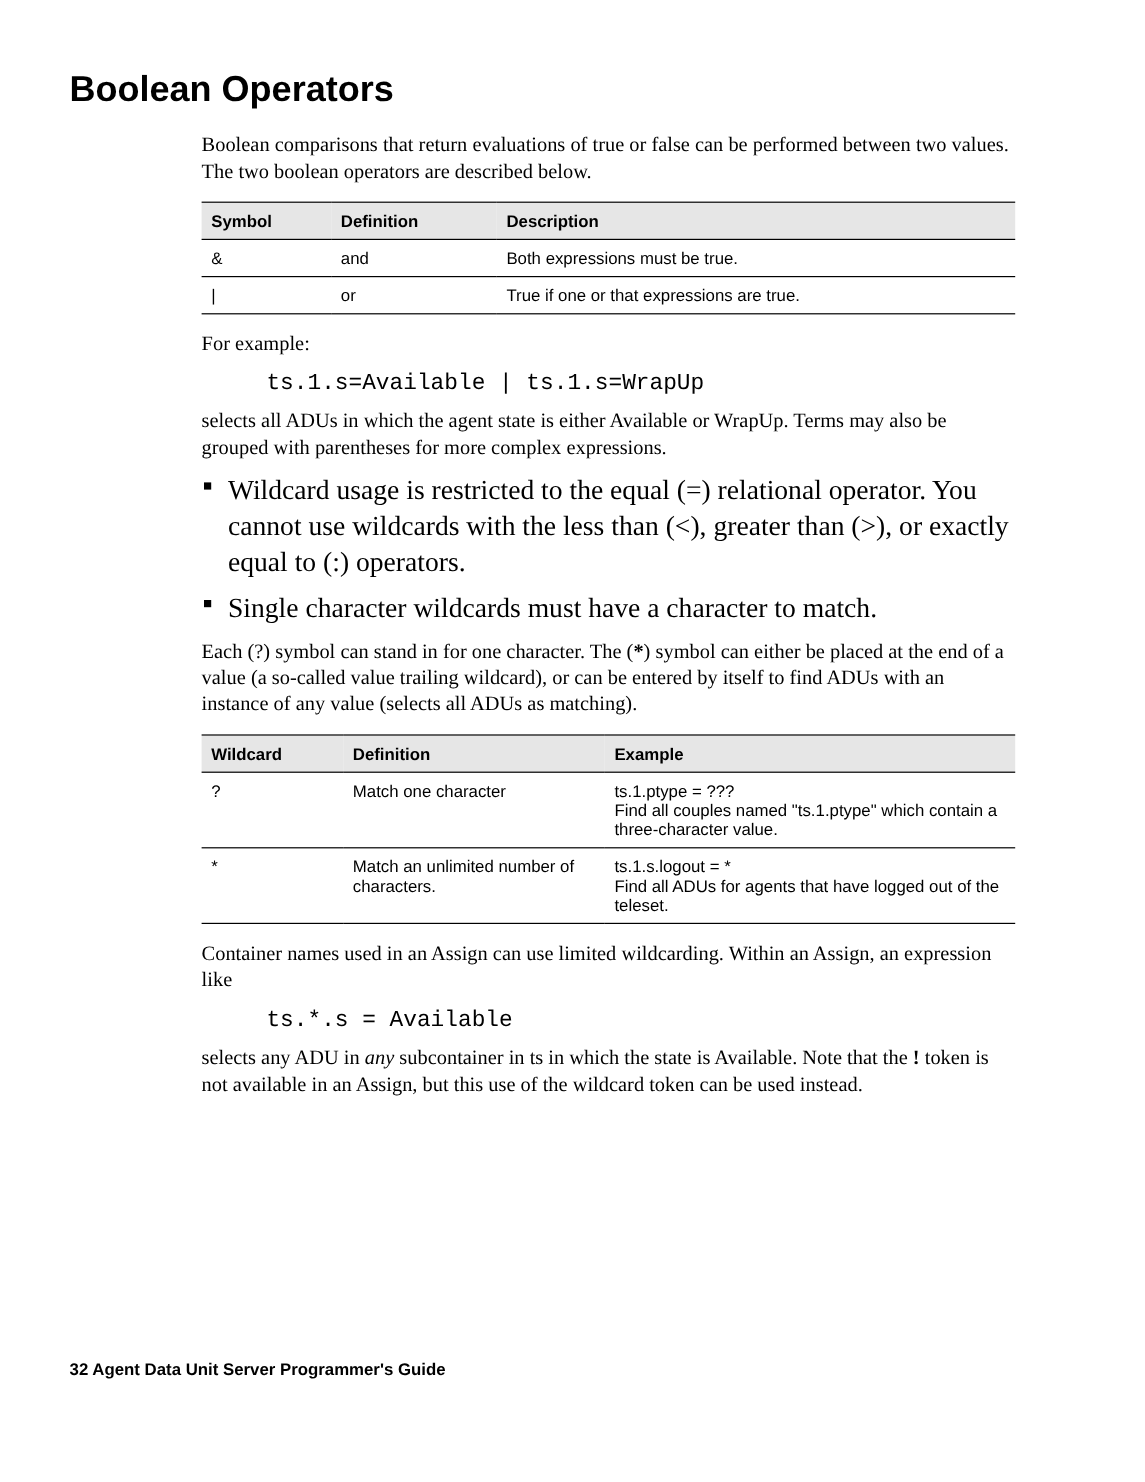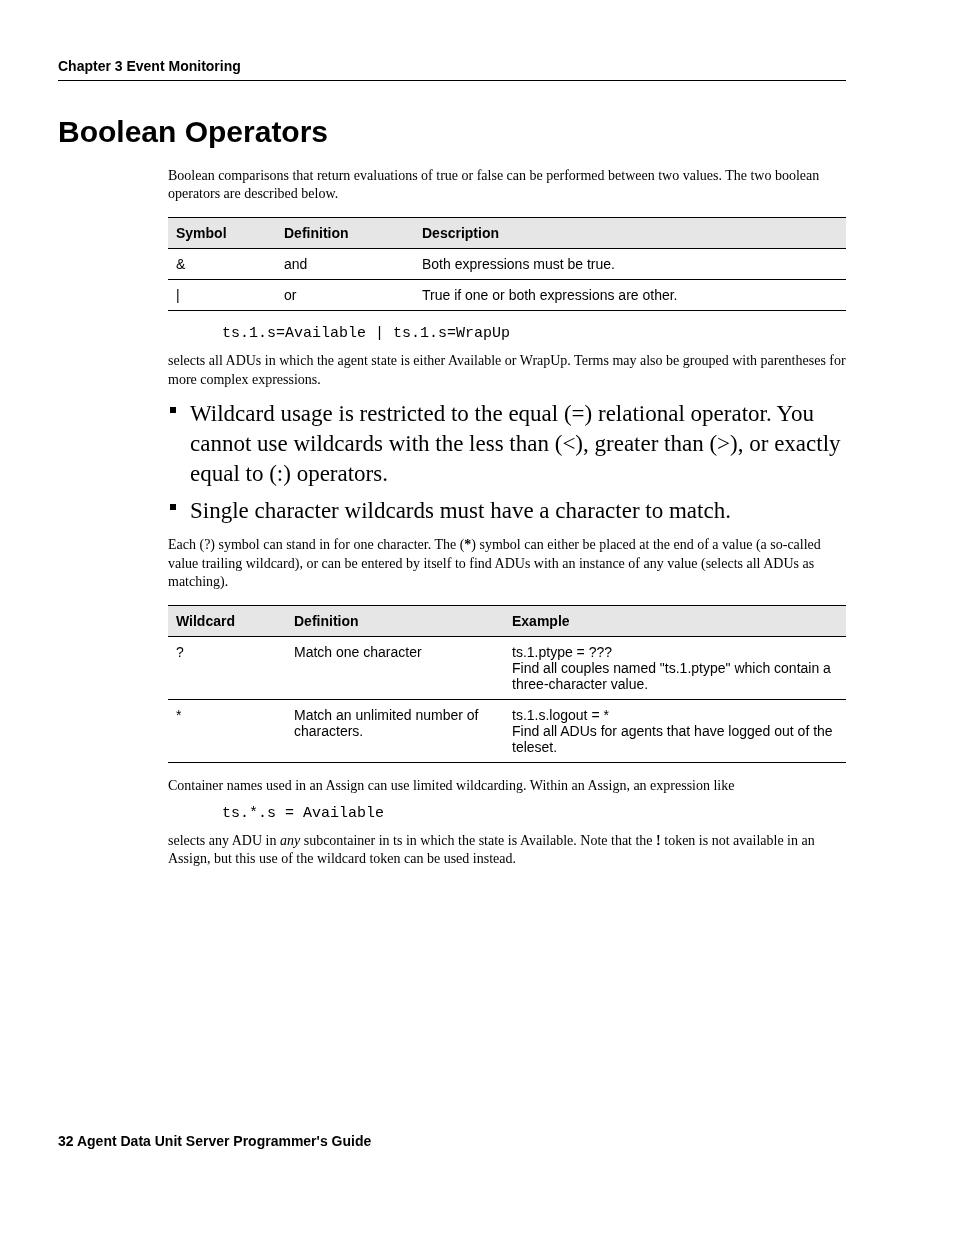--- a/index.html
+++ b/index.html
@@ -111,7 +111,6 @@
 
 <div class="page">
 
-  <div class="running-header">Chapter 3   Event Monitoring</div>
 
   <h2>Boolean Operators</h2>
 

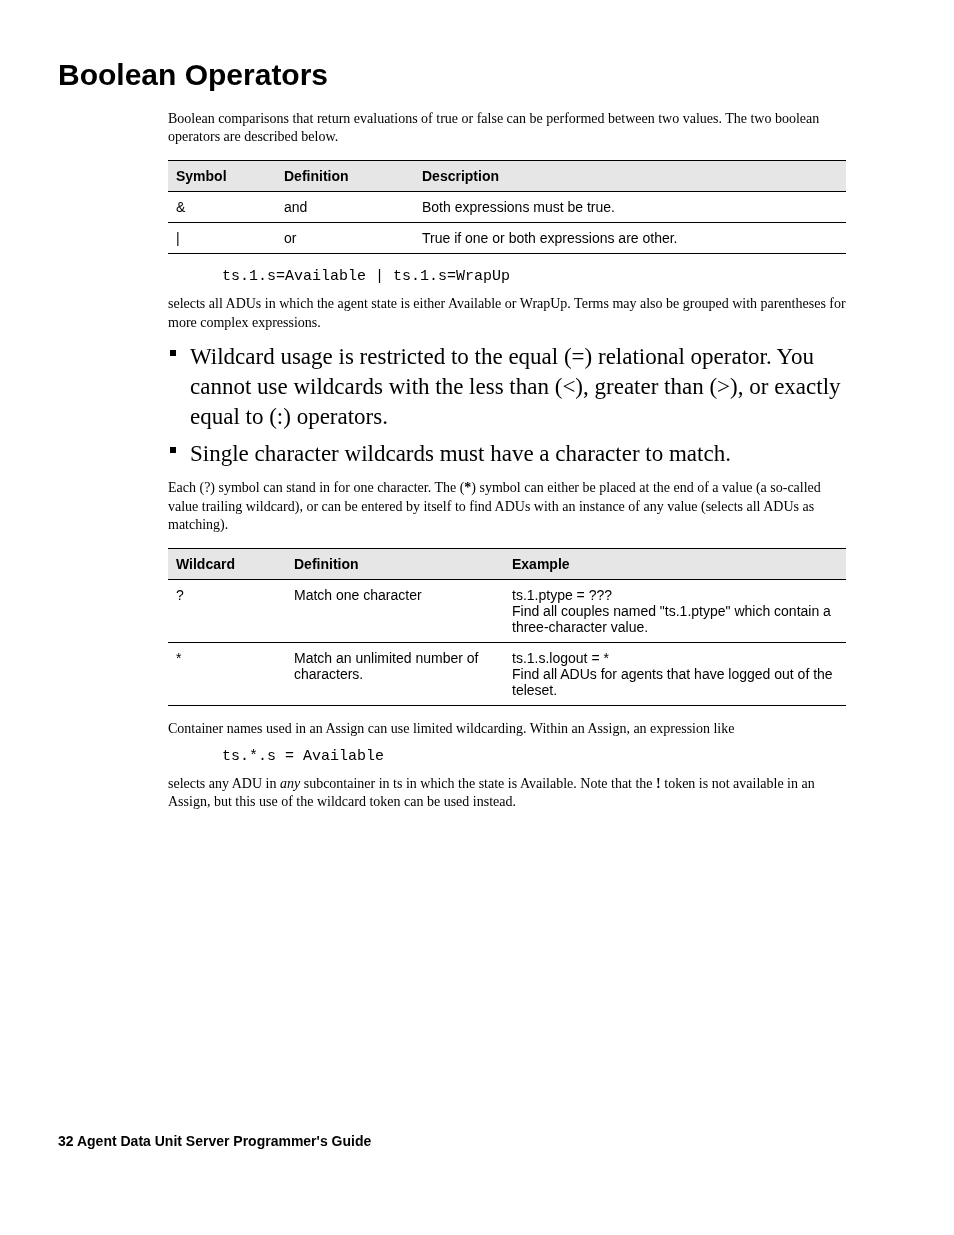--- a/index.html
+++ b/index.html
@@ -34,7 +34,7 @@
     margin-left: 110px;
   }
   p.body {
-    font-size: 14px;
+    font-size: 17px;
     line-height: 1.3;
     margin: 10px 0;
   }

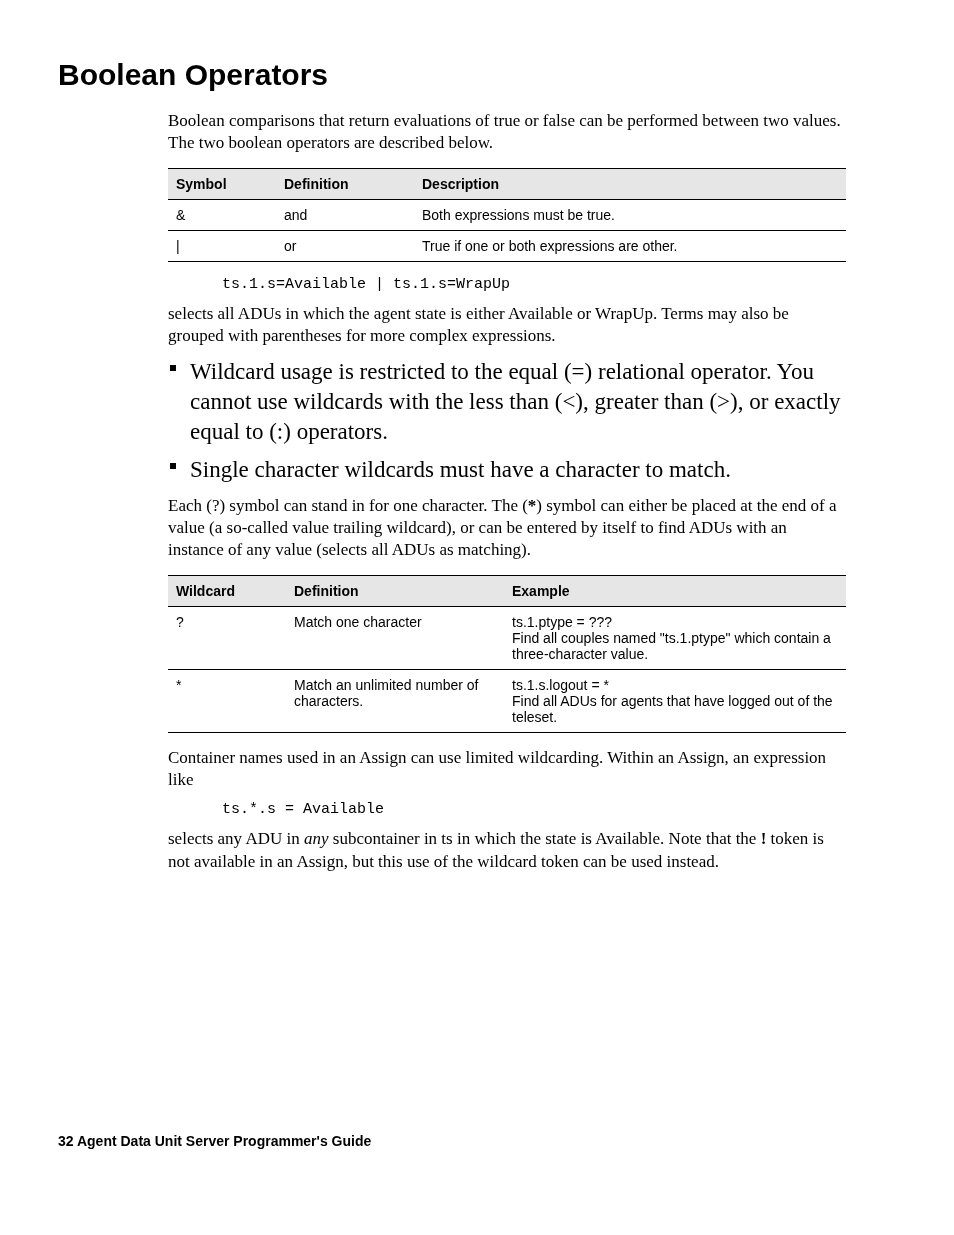--- a/index.html
+++ b/index.html
@@ -134,7 +134,7 @@
         <tr>
           <td class="c1">|</td>
           <td class="c2">or</td>
-          <td>True if one or both expressions are other.</td>
+          <td>True if one or that expressions are true.</td>
         </tr>
       </tbody>
     </table>

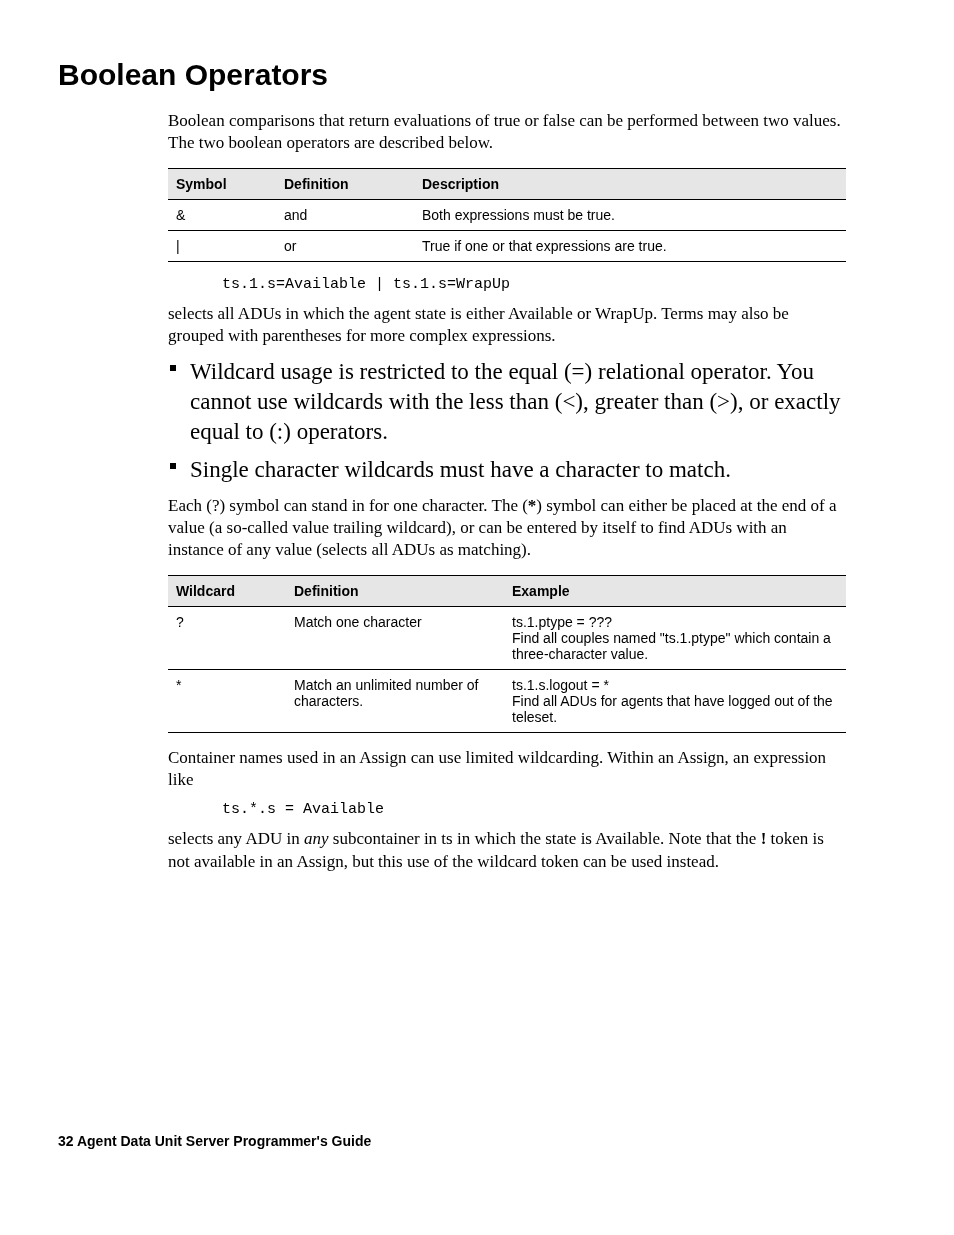--- a/index.html
+++ b/index.html
@@ -139,6 +139,7 @@
       </tbody>
     </table>
 
+    <p class="body">For example:</p>
     <div class="code">ts.1.s=Available | ts.1.s=WrapUp</div>
     <p class="body">selects all ADUs in which the agent state is either Available or WrapUp. Terms may also be grouped with parentheses for more complex expressions.</p>
   </div>

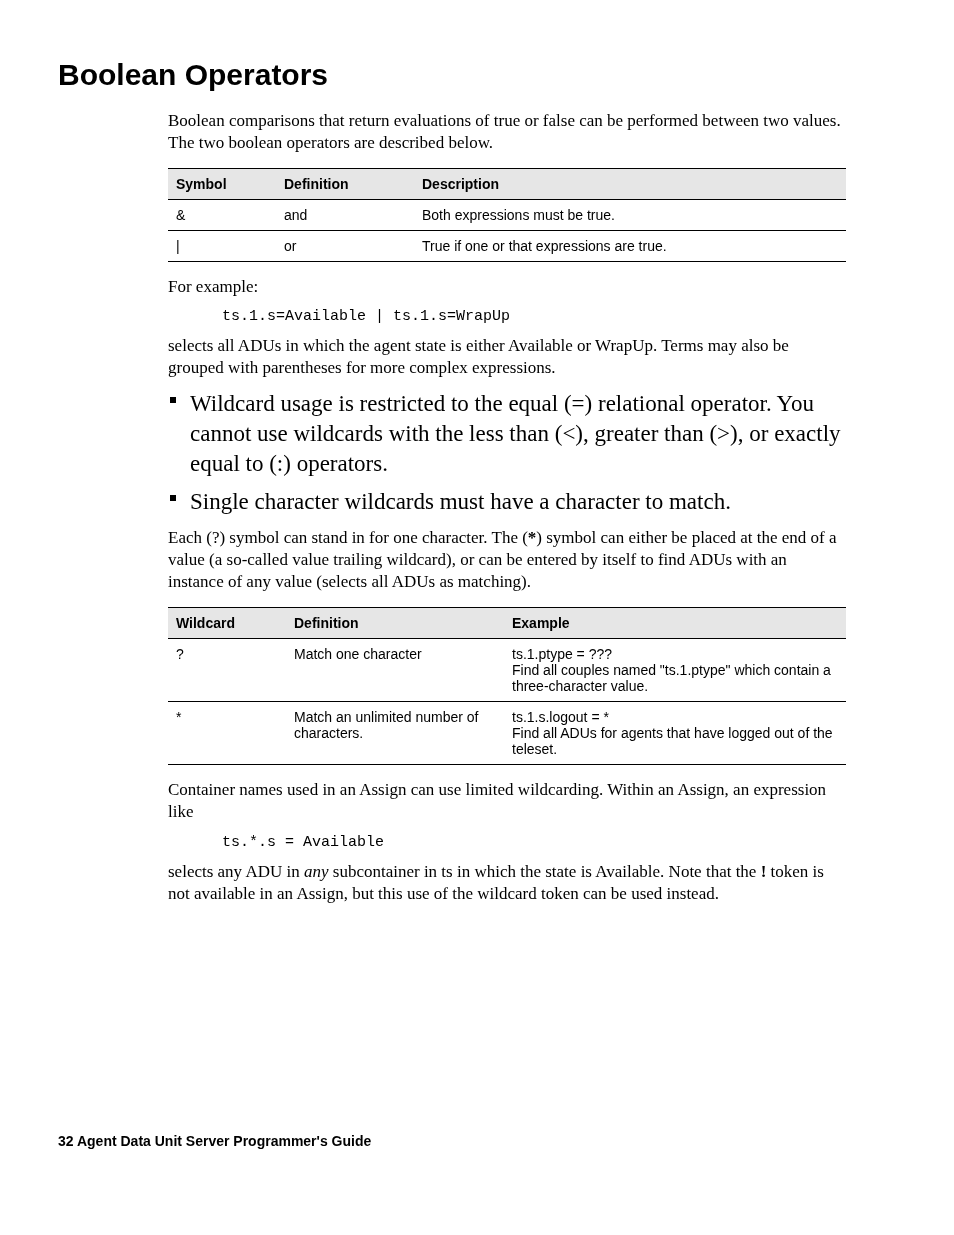--- a/index.html
+++ b/index.html
@@ -40,7 +40,7 @@
   }
   .code {
     font-family: "Courier New", Courier, monospace;
-    font-size: 15px;
+    font-size: 19px;
     margin: 10px 0 10px 54px;
     white-space: pre;
   }

